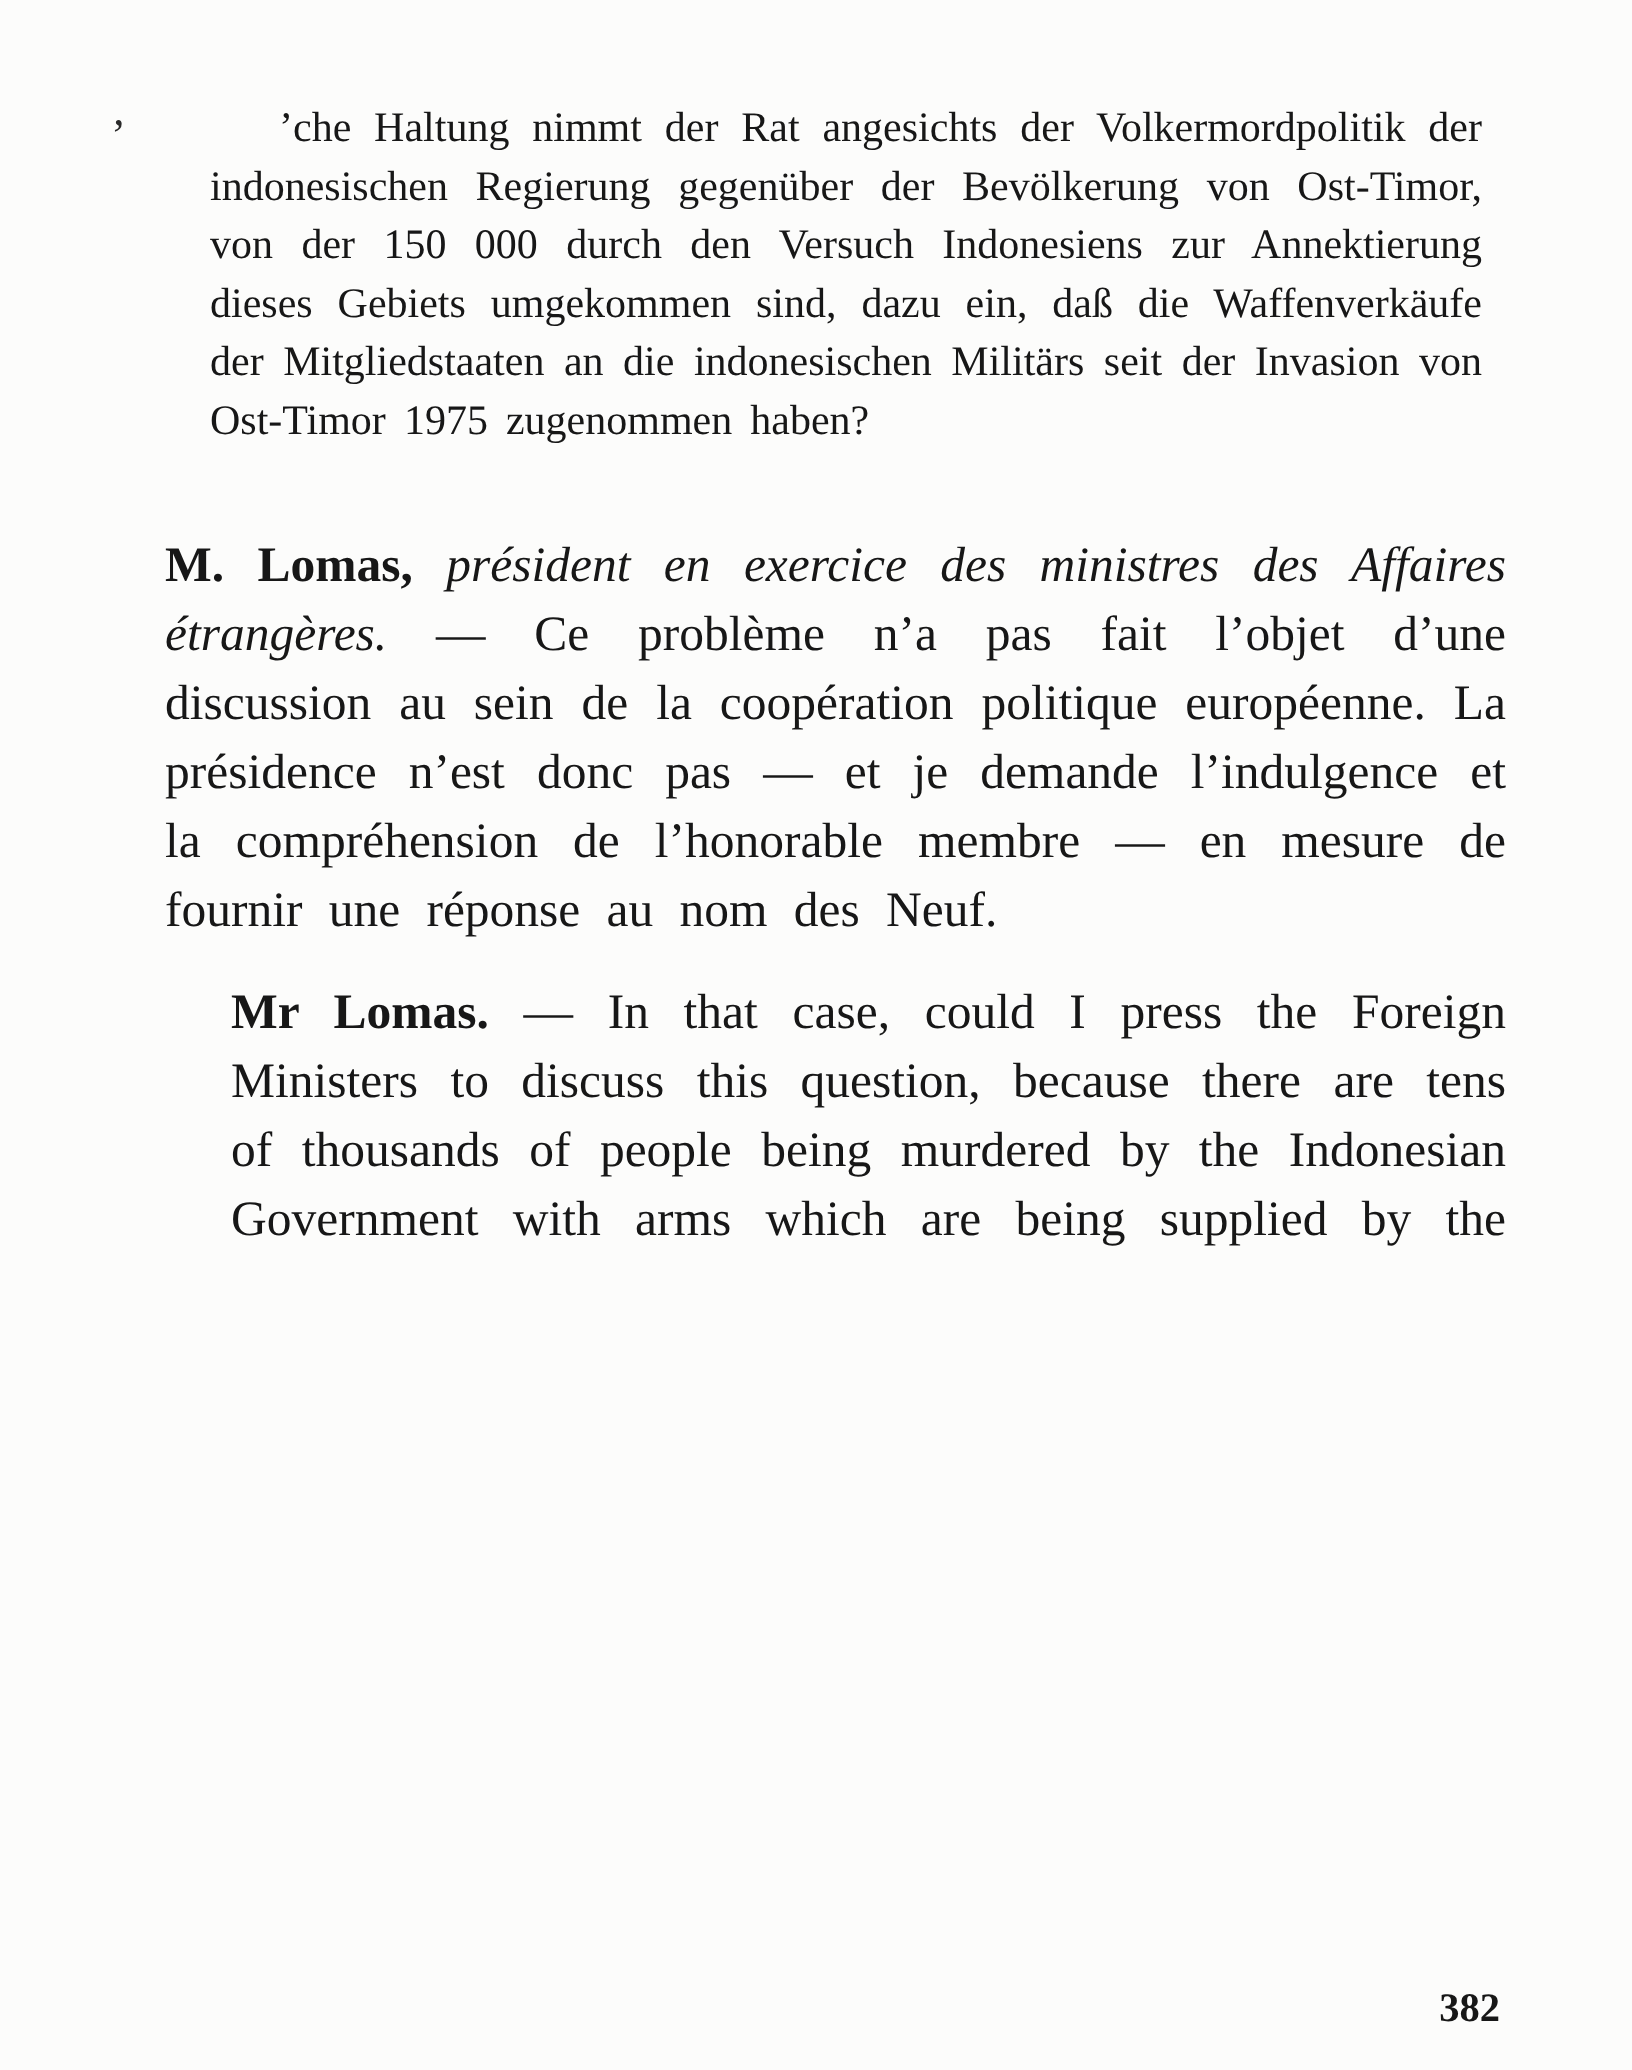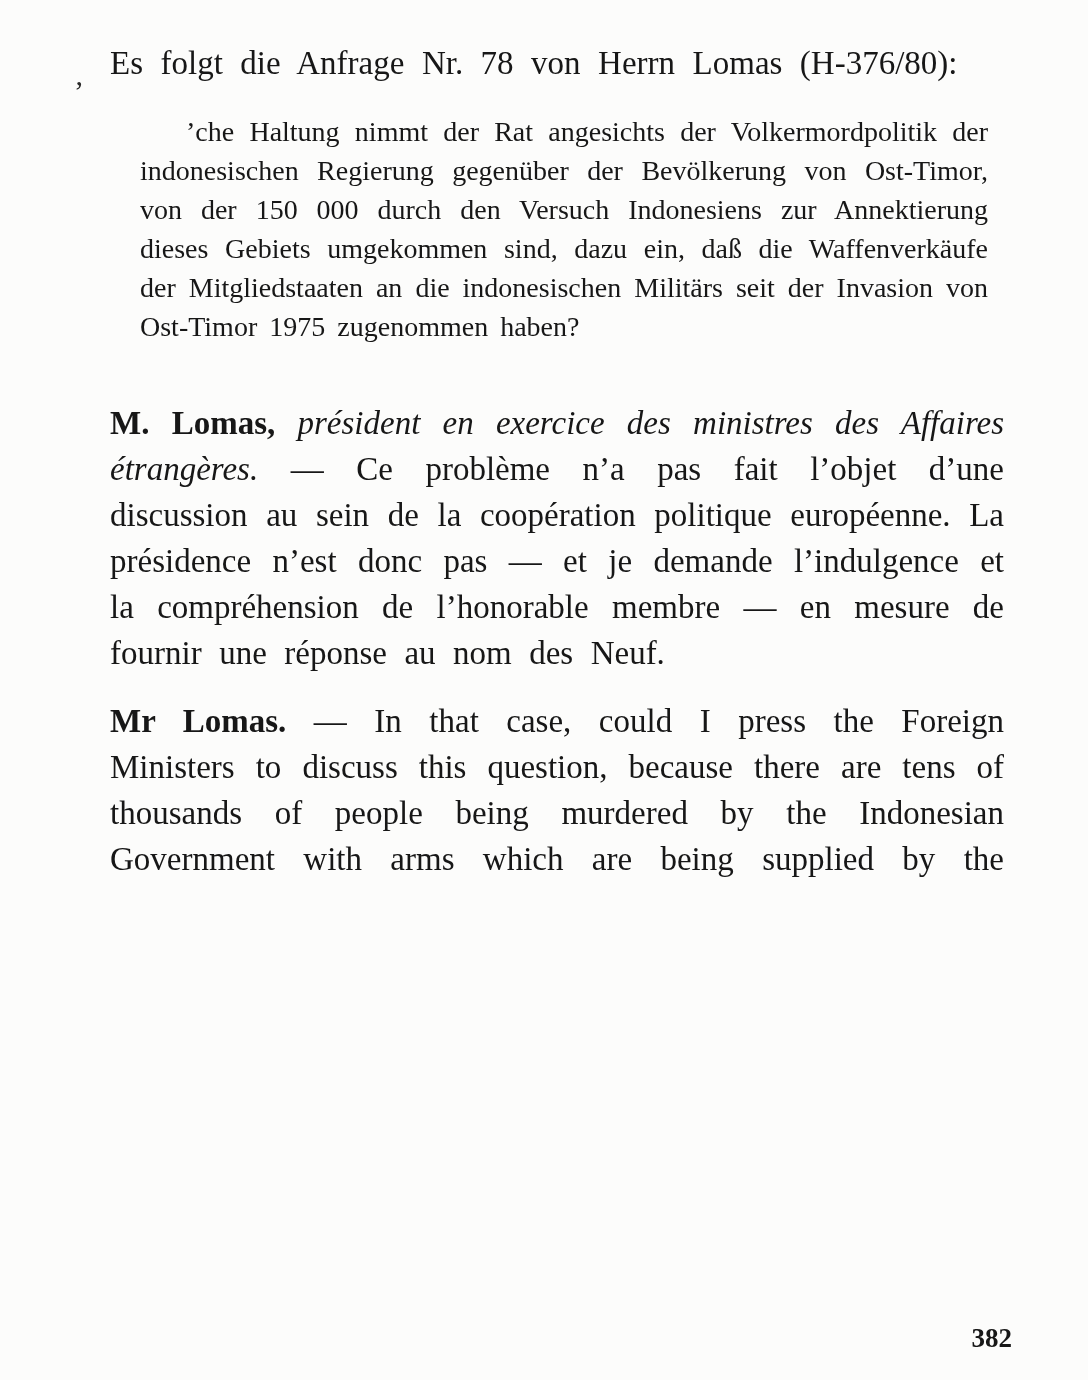--- a/index.html
+++ b/index.html
@@ -65,9 +65,6 @@
   <div class="scan-mark">’</div>
 
 
-  <p class="para">
-    <span>Es folgt die Anfrage Nr. 78 von Herrn Lomas (H-376/80):</span>
-  </p>
 
   <blockquote class="quote">
     <span>’che Haltung nimmt der Rat angesichts der Volkermordpolitik der indonesischen Regierung gegenüber der Bevölkerung von Ost-Timor, von der 150 000 durch den Versuch Indonesiens zur Annektierung dieses Gebiets umgekommen sind, dazu ein, daß die Waffenverkäufe der Mitgliedstaaten an die indonesischen Militärs seit der Invasion von Ost-Timor 1975 zugenommen haben?</span>

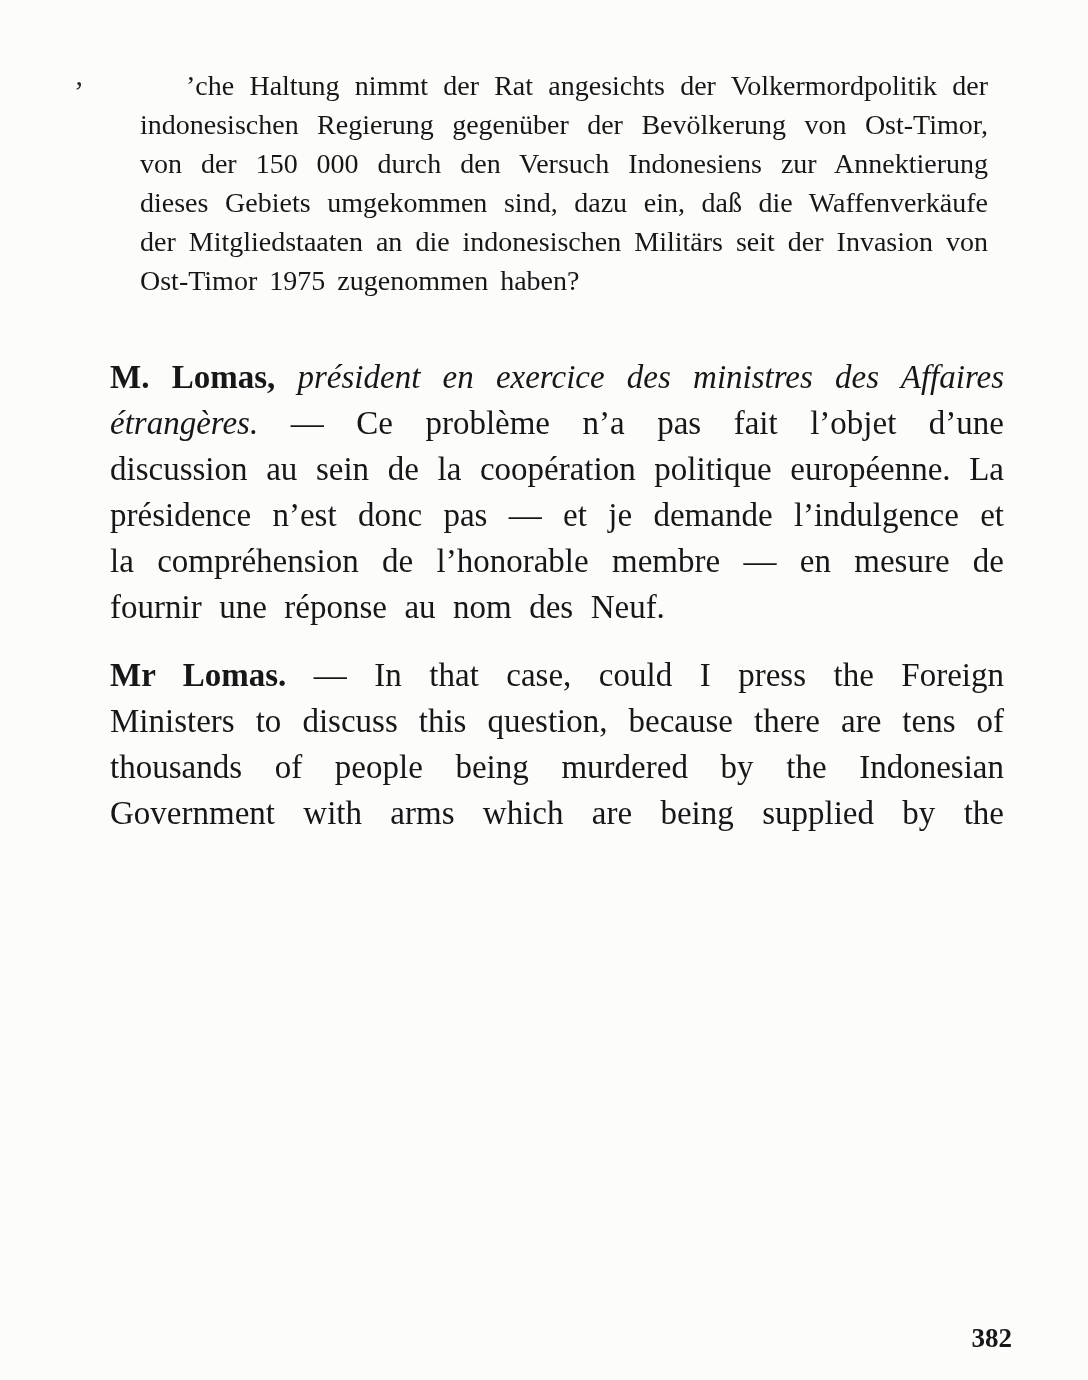--- a/index.html
+++ b/index.html
@@ -40,7 +40,7 @@
     word-spacing: 0.18em;
   }
   .gap-thorn { margin-top: 54px; }
-  .gap-lomas { margin-top: 64px; }
+  .gap-lomas { margin-top: 64px; margin-left: 44px; }
   .justify-last { text-align-last: justify; }
   .scan-mark {
     position: absolute;

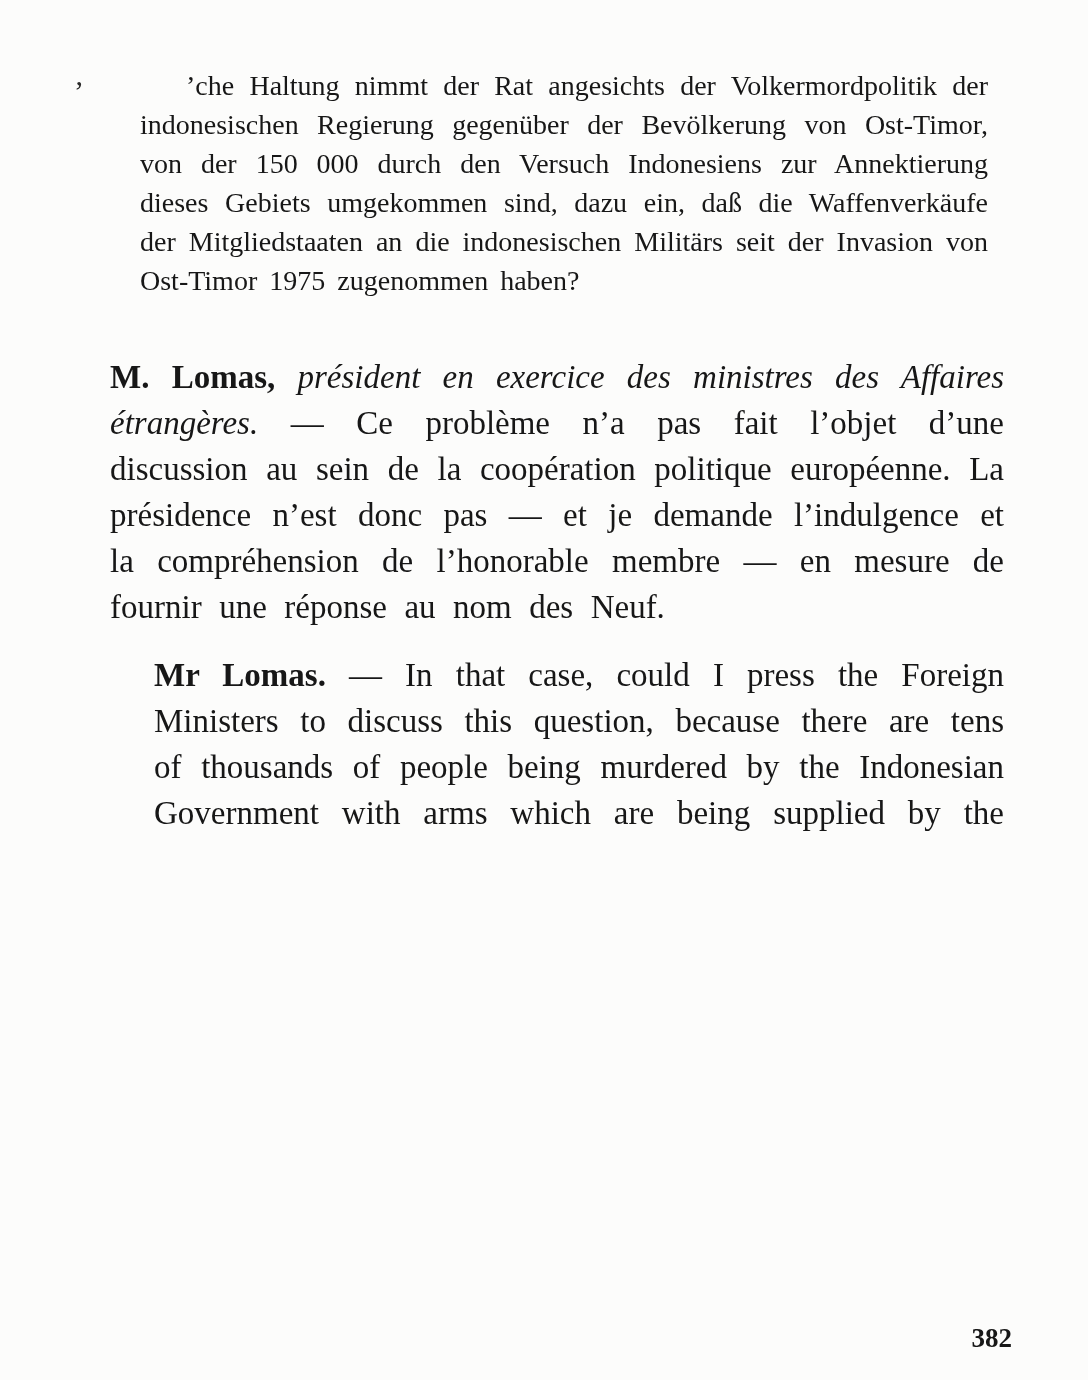--- a/index.html
+++ b/index.html
@@ -51,7 +51,7 @@
   }
   .page-number {
     position: absolute;
-    right: 76px;
+    right: 88px;
     bottom: 26px;
     font-size: 27px;
     font-weight: bold;

